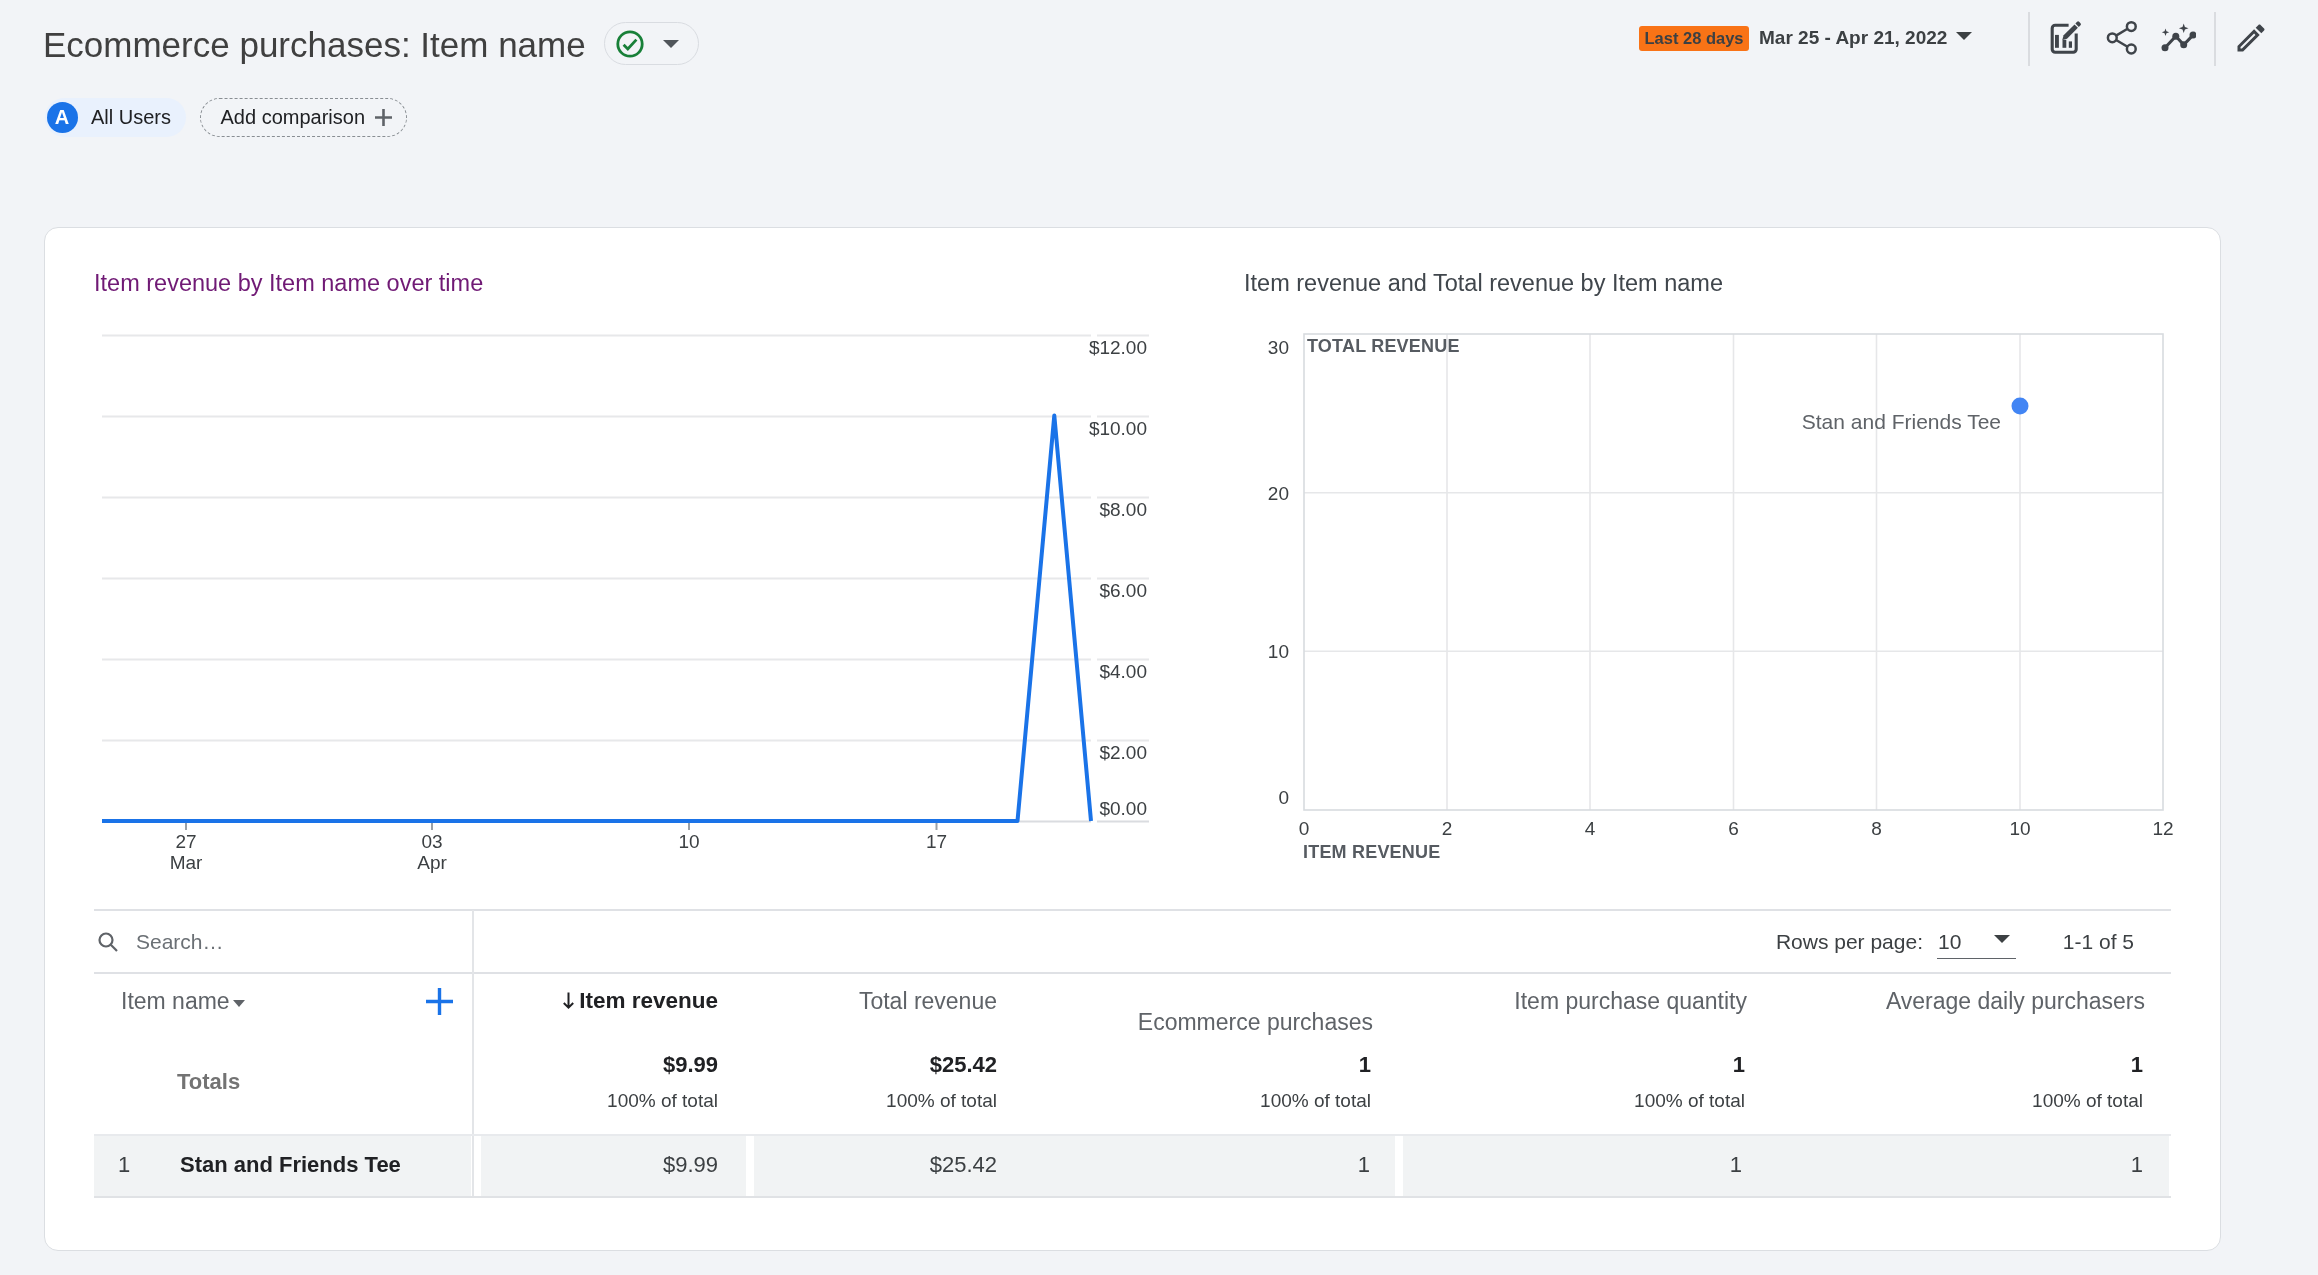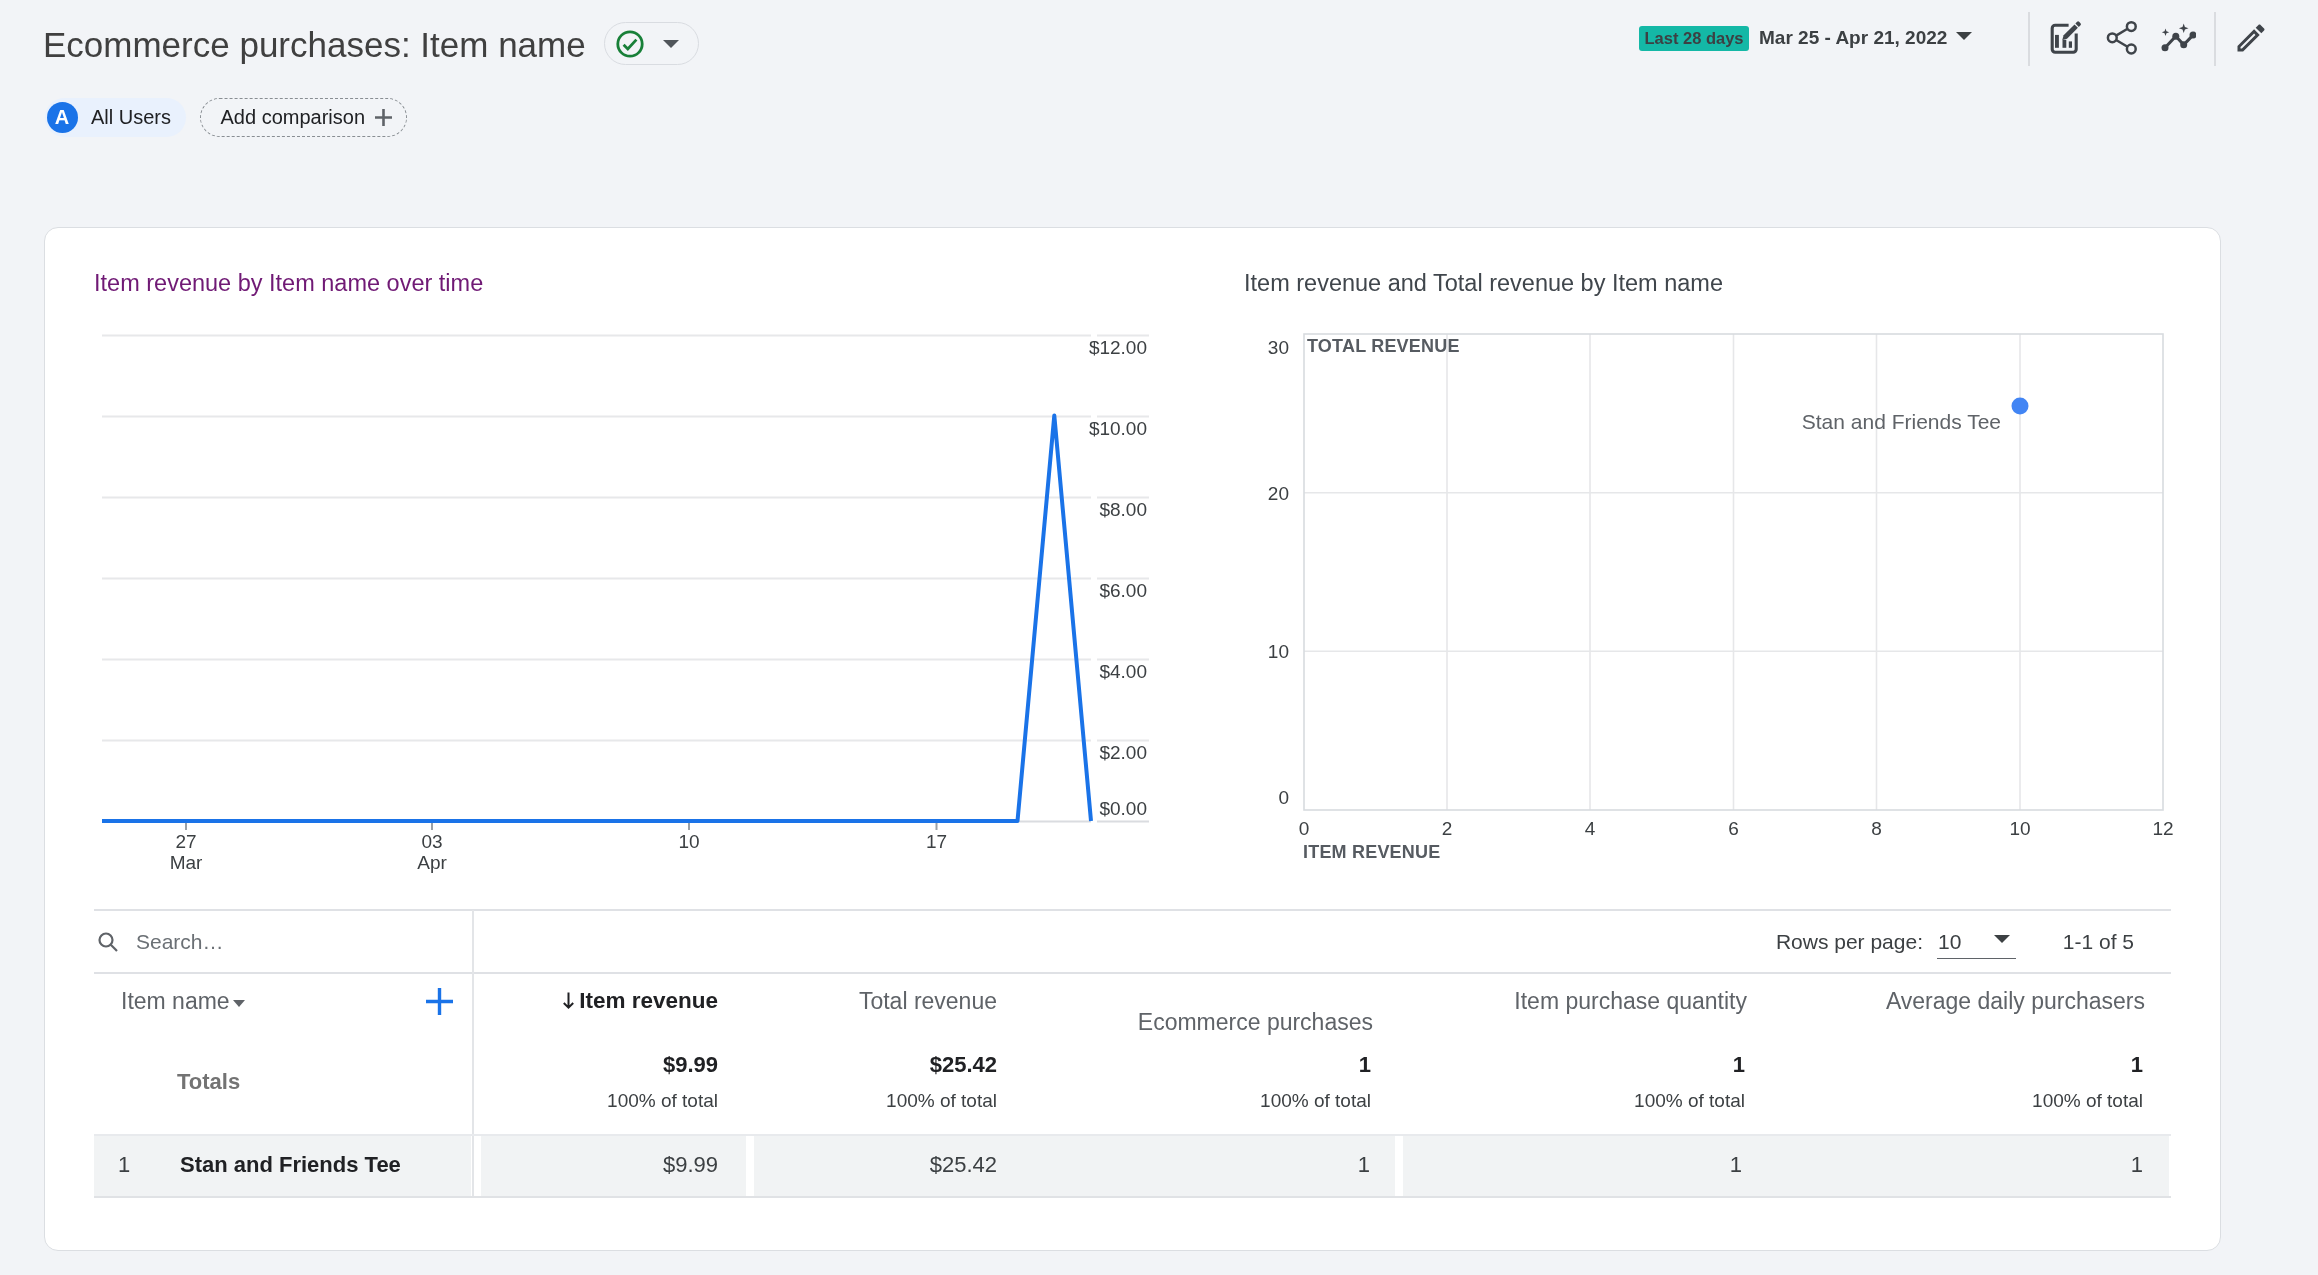--- a/index.html
+++ b/index.html
@@ -31,7 +31,7 @@
   </svg>
 </div>
 
-<div class="abs" style="left:1639px; top:25.5px; width:110px; height:25px; background:#14b8a6; border-radius:3px; text-align:center; line-height:25px; font-size:16.5px; font-weight:bold; color:#3c4043;">Last 28 days</div>
+<div class="abs" style="left:1639px; top:25.5px; width:110px; height:25px; background:#f97316; border-radius:3px; text-align:center; line-height:25px; font-size:16.5px; font-weight:bold; color:#3c4043;">Last 28 days</div>
 <div class="abs" style="left:1759px; top:25px; height:26px; line-height:26px; font-size:19px; font-weight:bold; color:#3c4043;">Mar 25 - Apr 21, 2022</div>
 <div class="abs" style="left:1956px; top:32px; width:0; height:0; border-left:8px solid transparent; border-right:8px solid transparent; border-top:8.6px solid #3c4043;"></div>
 

